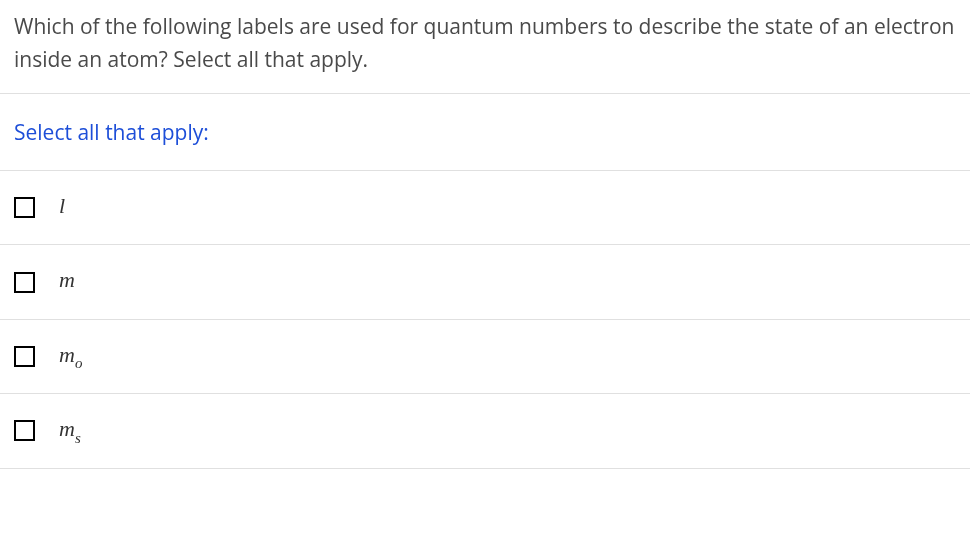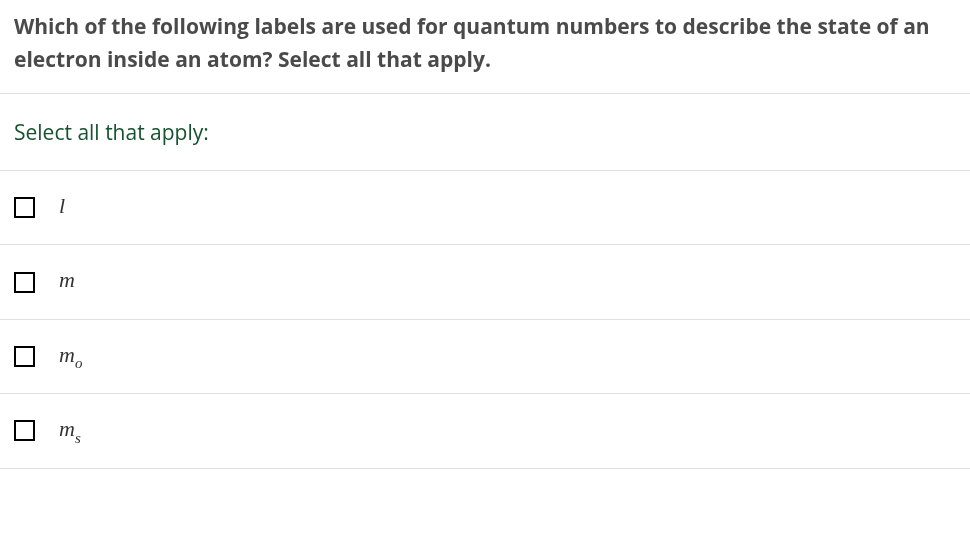--- a/index.html
+++ b/index.html
@@ -22,7 +22,7 @@
       font-size: 21px;
       line-height: 1.55;
       color: #4a4a4a;
-      font-weight: 700;
+      font-weight: 400;
     }
     .prompt-block {
       padding: 24px 14px 24px 14px;

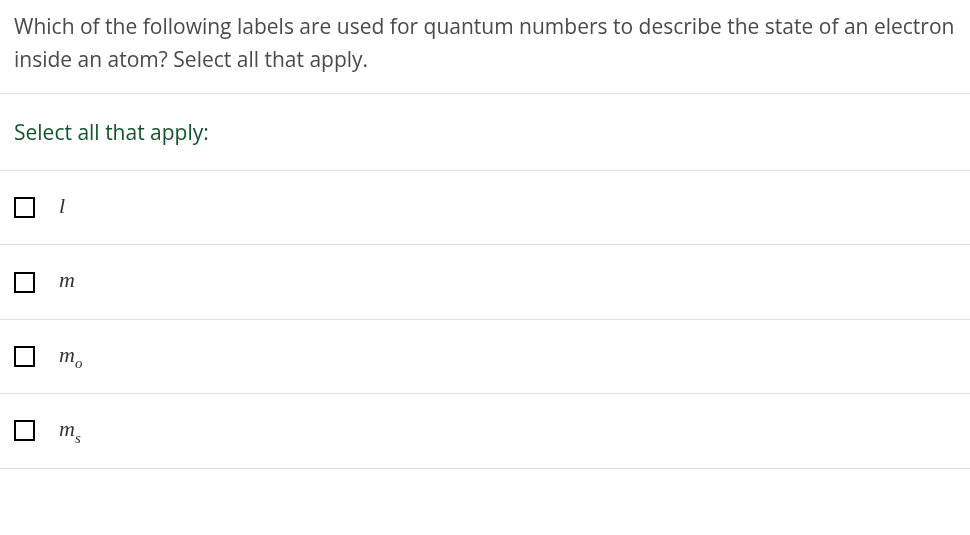--- a/index.html
+++ b/index.html
@@ -30,7 +30,7 @@
     }
     .prompt-text {
       font-size: 21px;
-      color: #14532d;
+      color: #1d4ed8;
       font-weight: 400;
     }
     .option-row {

